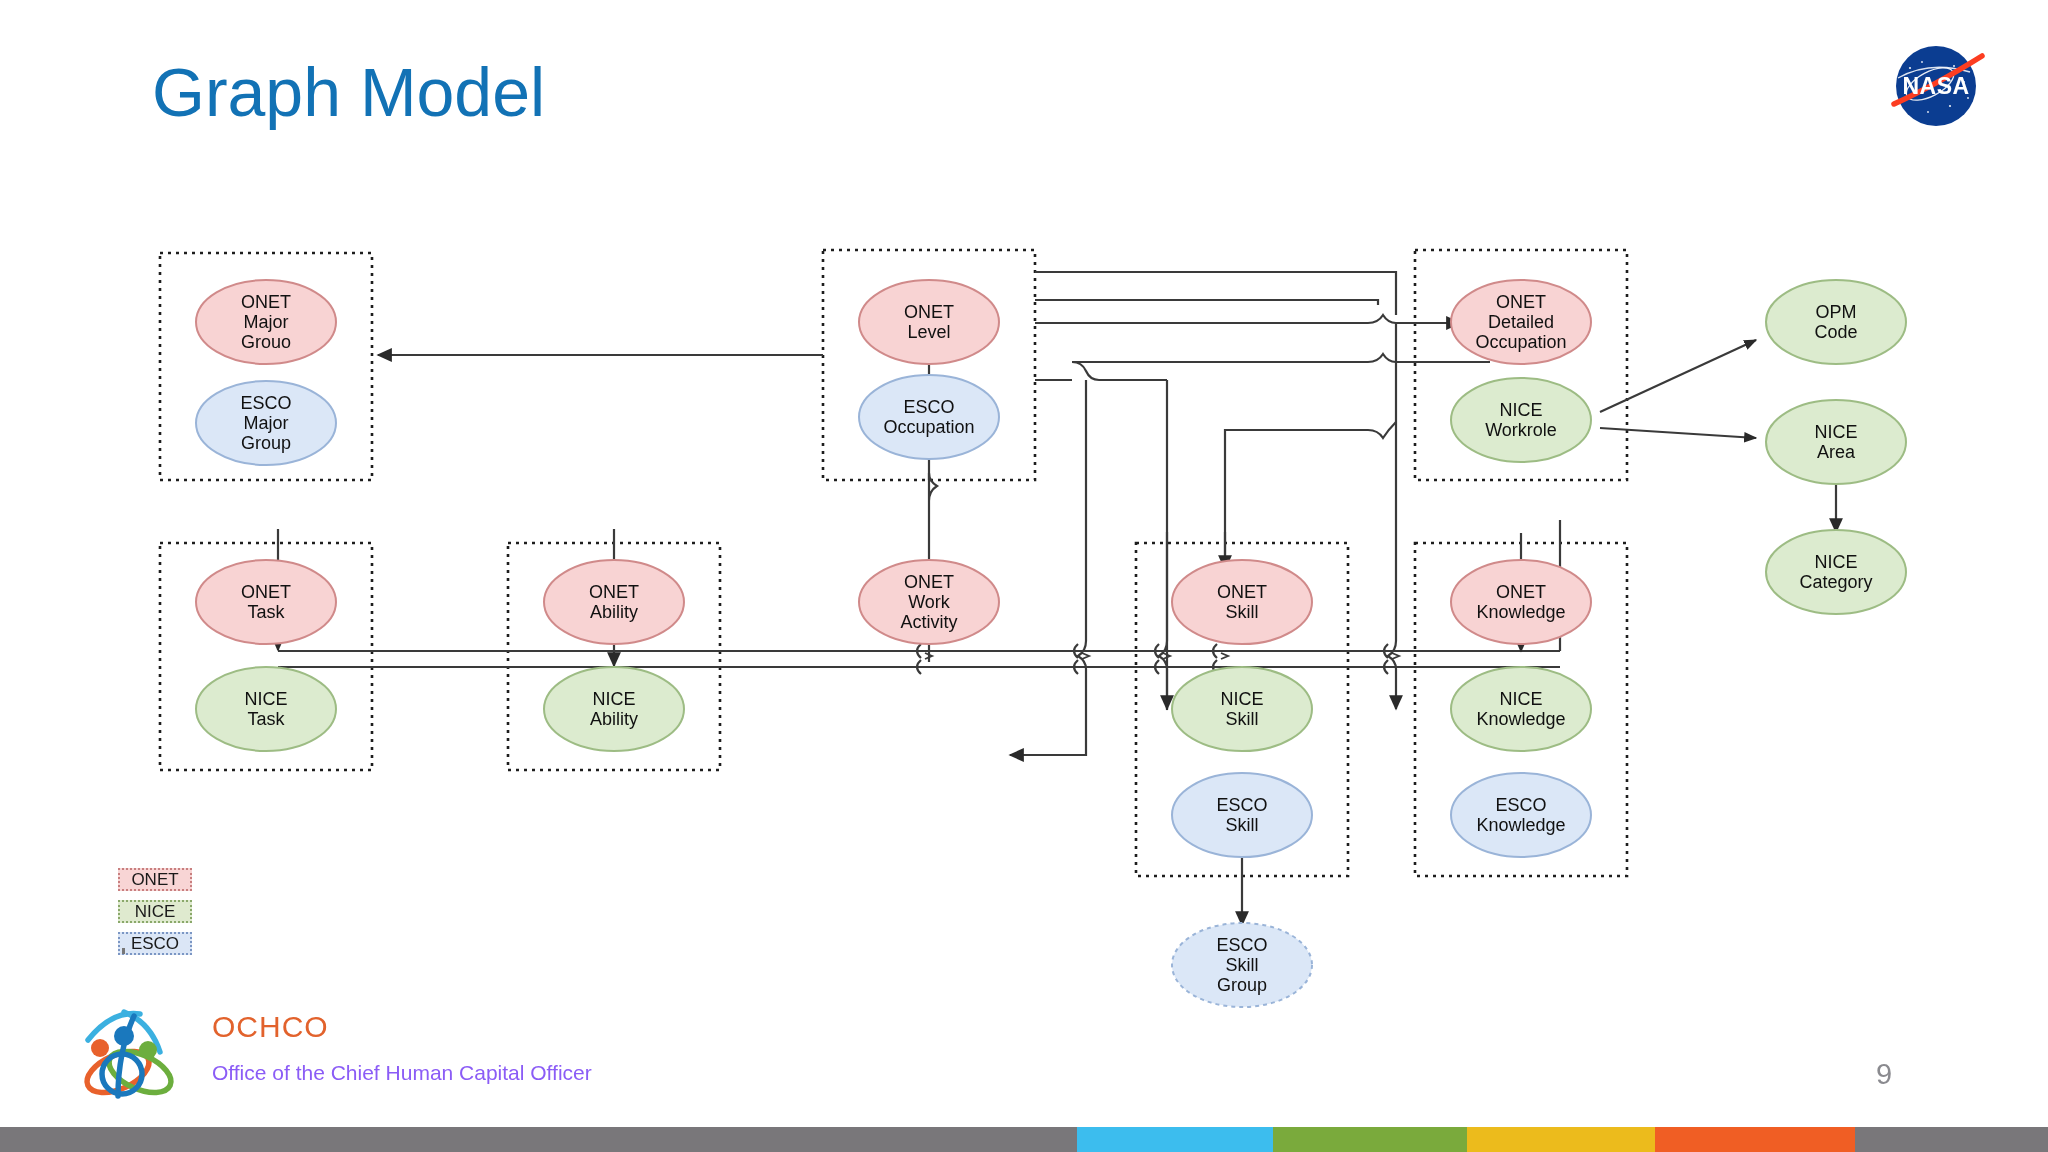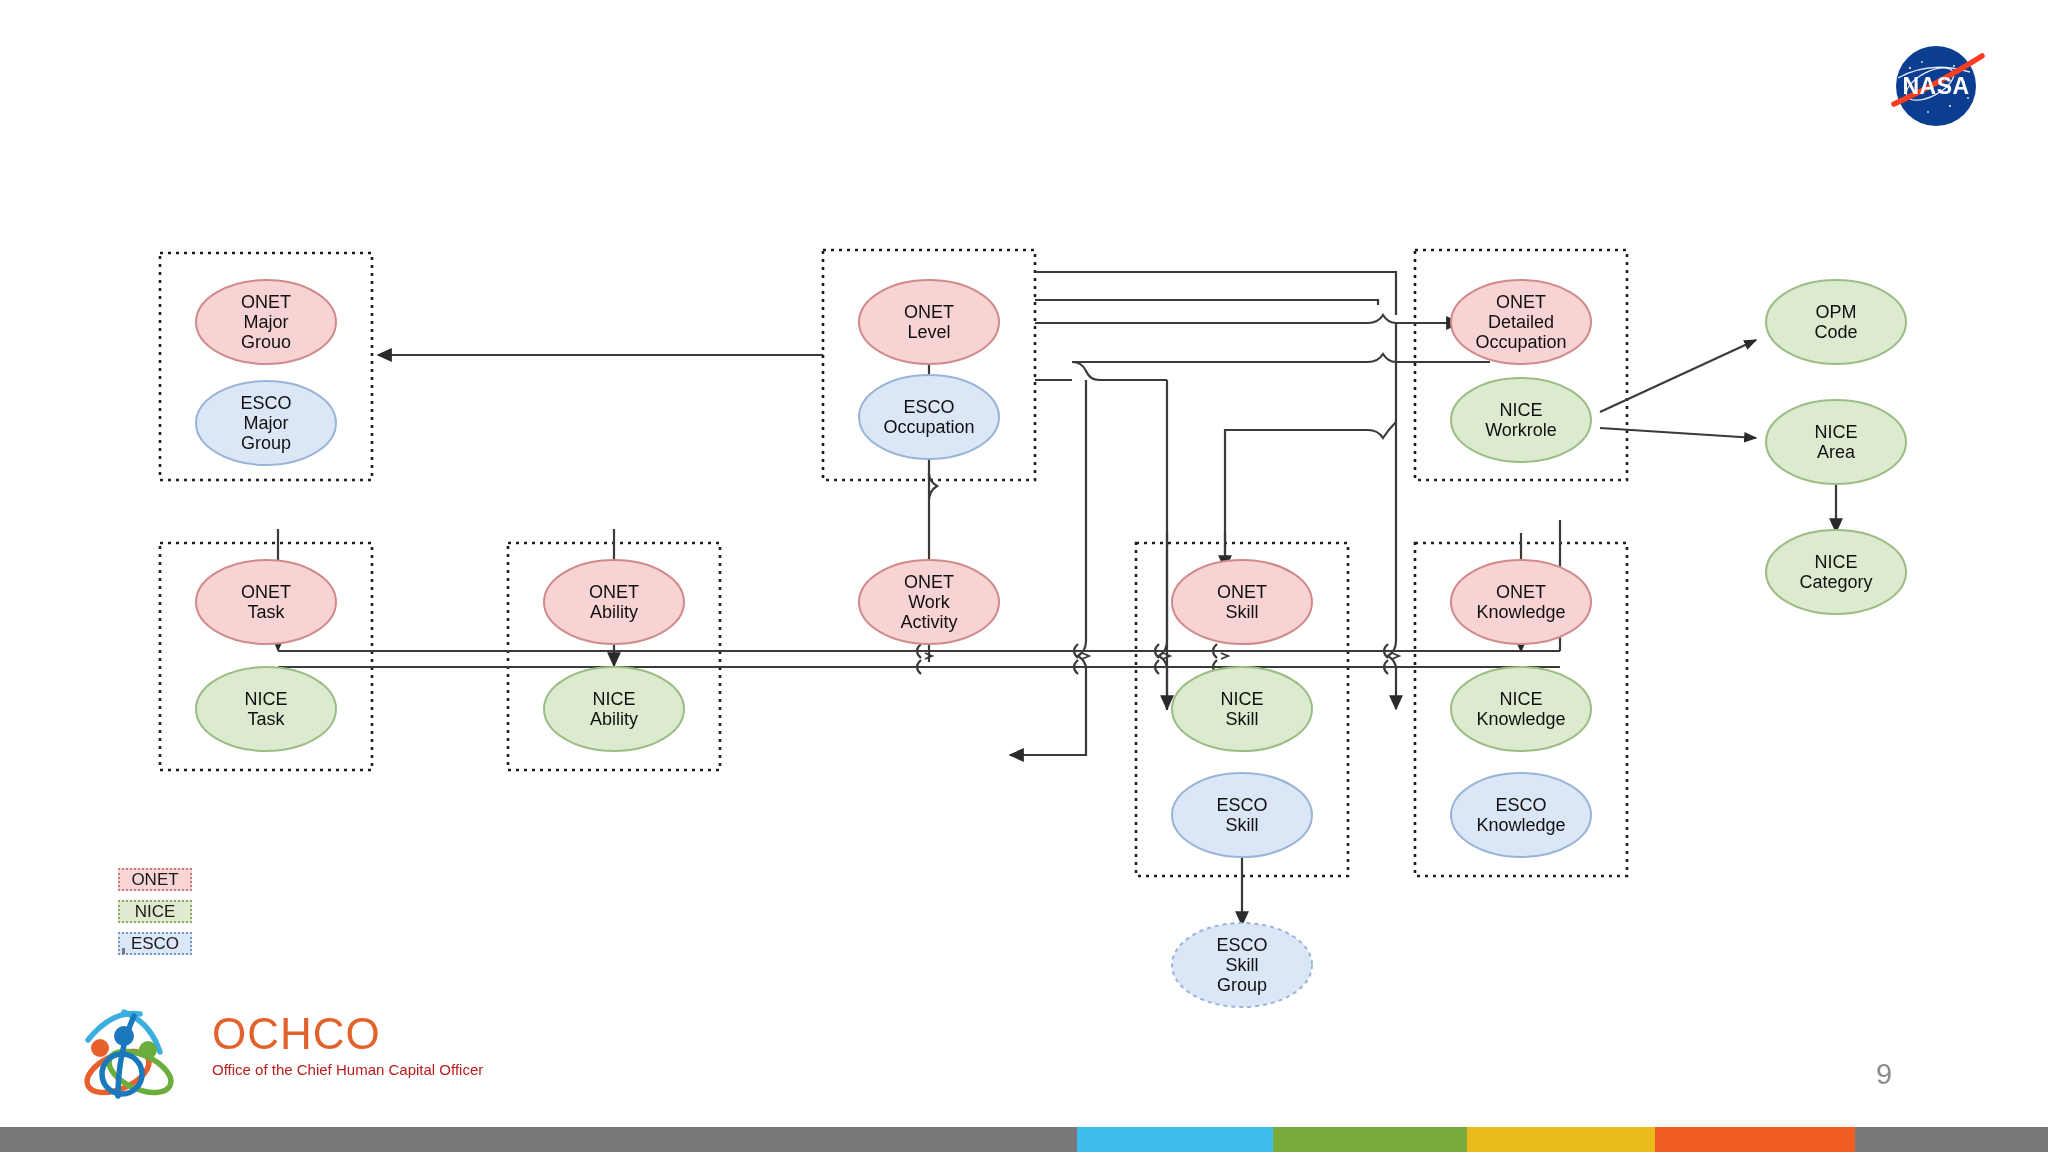--- a/index.html
+++ b/index.html
@@ -40,6 +40,7 @@
 
 <div id="slide">
 
+  <div id="page-title">Graph Model</div>
 
   <svg id="nasa-logo" viewBox="0 0 104 88">
     <circle cx="52" cy="44" r="40" fill="#0b3d91"></circle>

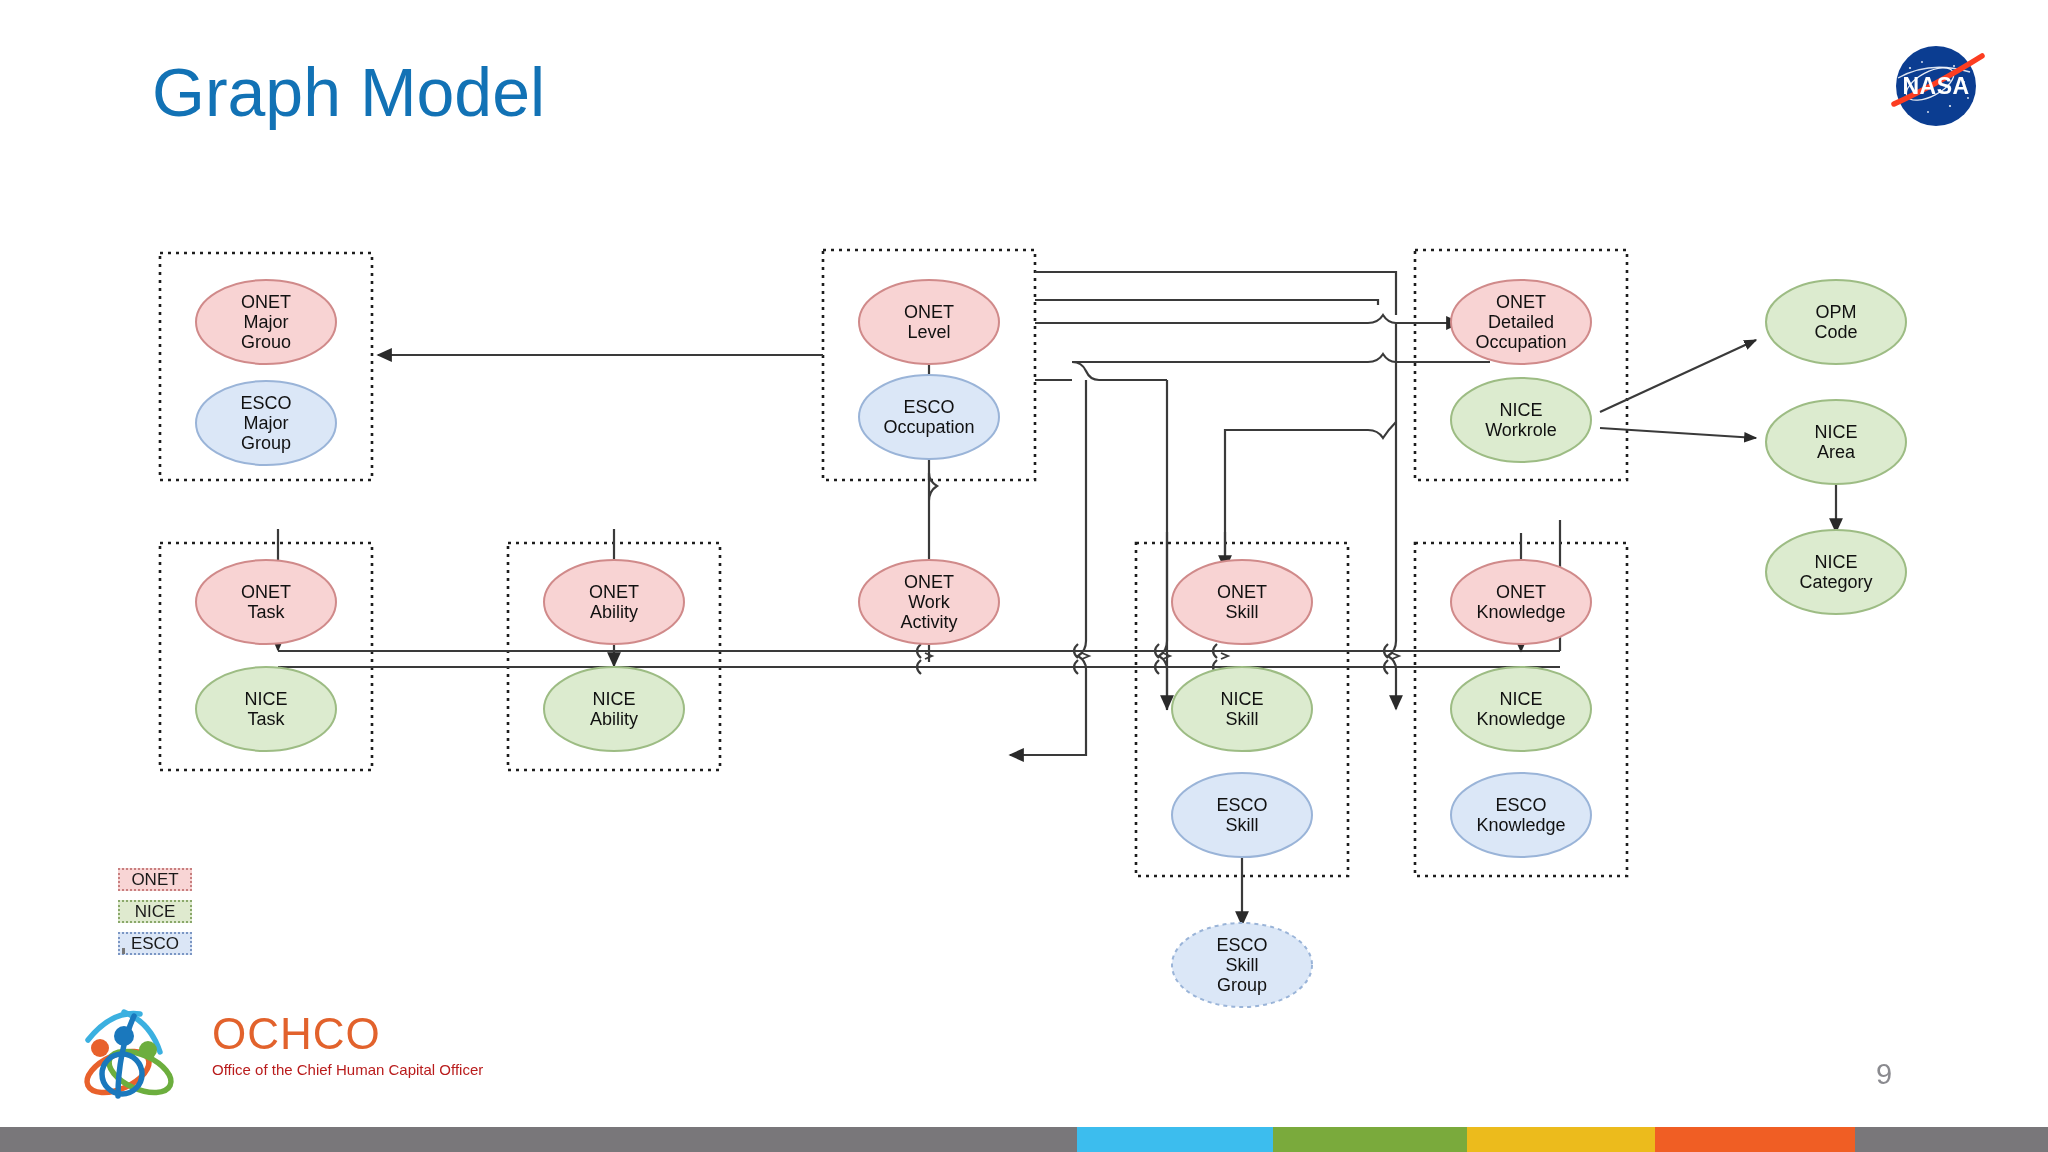--- a/index.html
+++ b/index.html
@@ -17,7 +17,7 @@
 
   
   #ochco-logo{position:absolute;left:78px;top:1000px;width:110px;height:108px;}
-  #ochco-word{position:absolute;left:212px;top:1012px;font-size:44px;color:#e2622c;
+  #ochco-word{position:absolute;left:212px;top:1012px;font-size:30px;color:#e2622c;
               letter-spacing:1px;line-height:1;}
   #ochco-sub{position:absolute;left:212px;top:1062px;font-size:15px;color:#b91c1c;
              line-height:1;white-space:nowrap;}

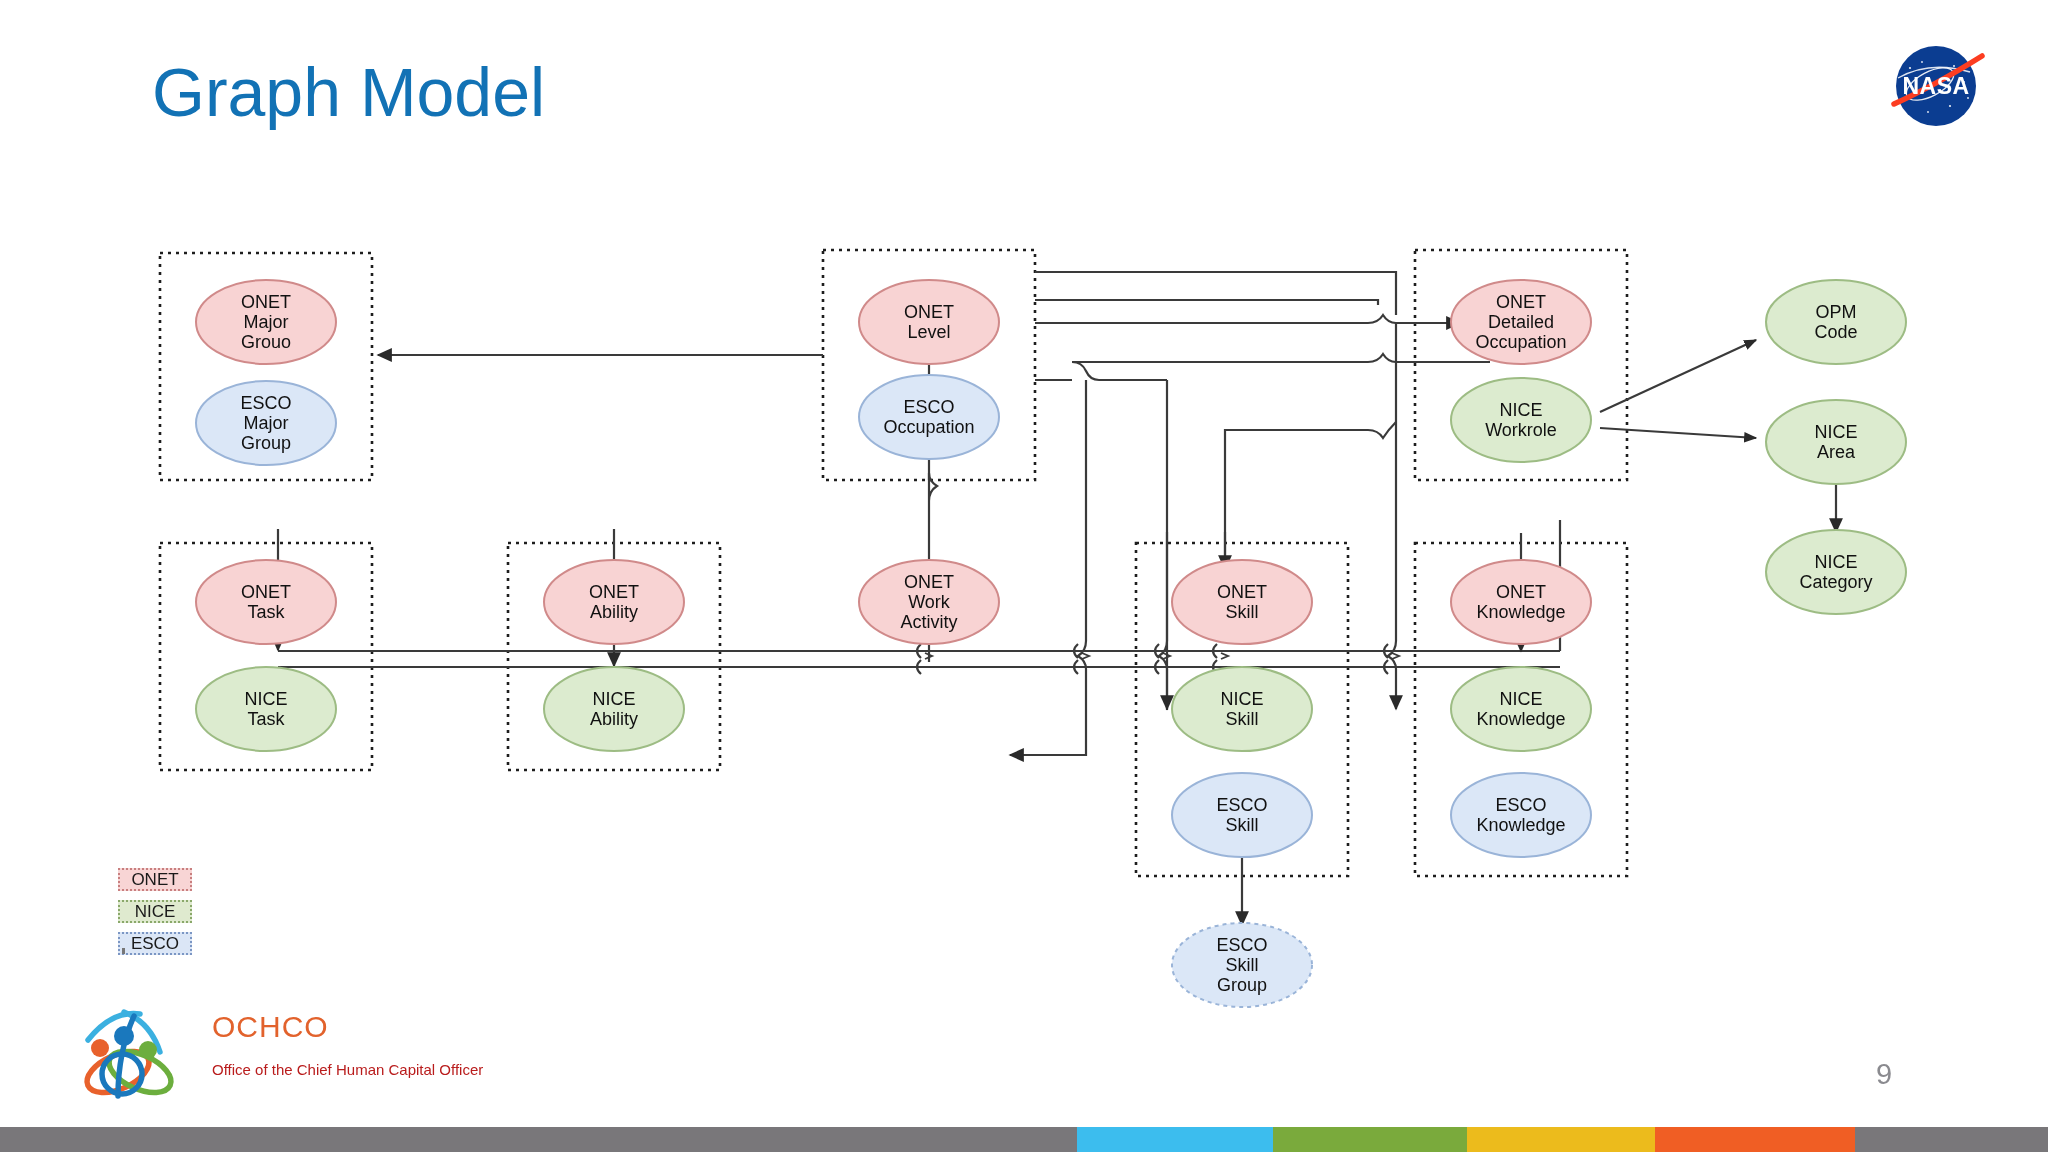--- a/index.html
+++ b/index.html
@@ -19,7 +19,7 @@
   #ochco-logo{position:absolute;left:78px;top:1000px;width:110px;height:108px;}
   #ochco-word{position:absolute;left:212px;top:1012px;font-size:30px;color:#e2622c;
               letter-spacing:1px;line-height:1;}
-  #ochco-sub{position:absolute;left:212px;top:1062px;font-size:15px;color:#b91c1c;
+  #ochco-sub{position:absolute;left:212px;top:1062px;font-size:21px;color:#8b5cf6;
              line-height:1;white-space:nowrap;}
   #page-number{position:absolute;left:1876px;top:1058px;font-size:29px;color:#8a8a8f;}
 

